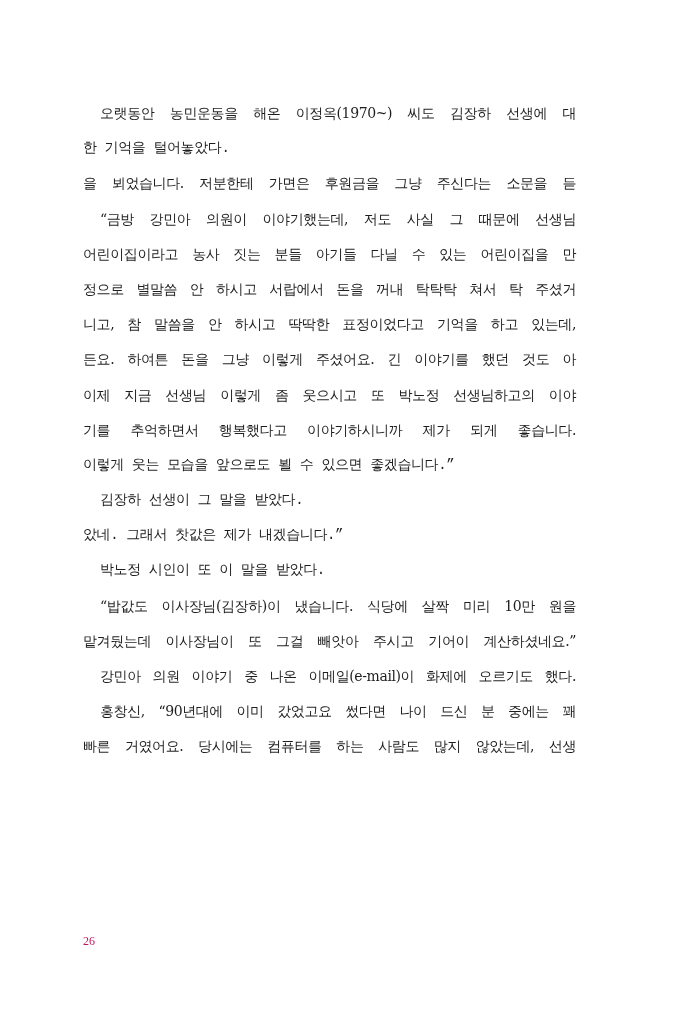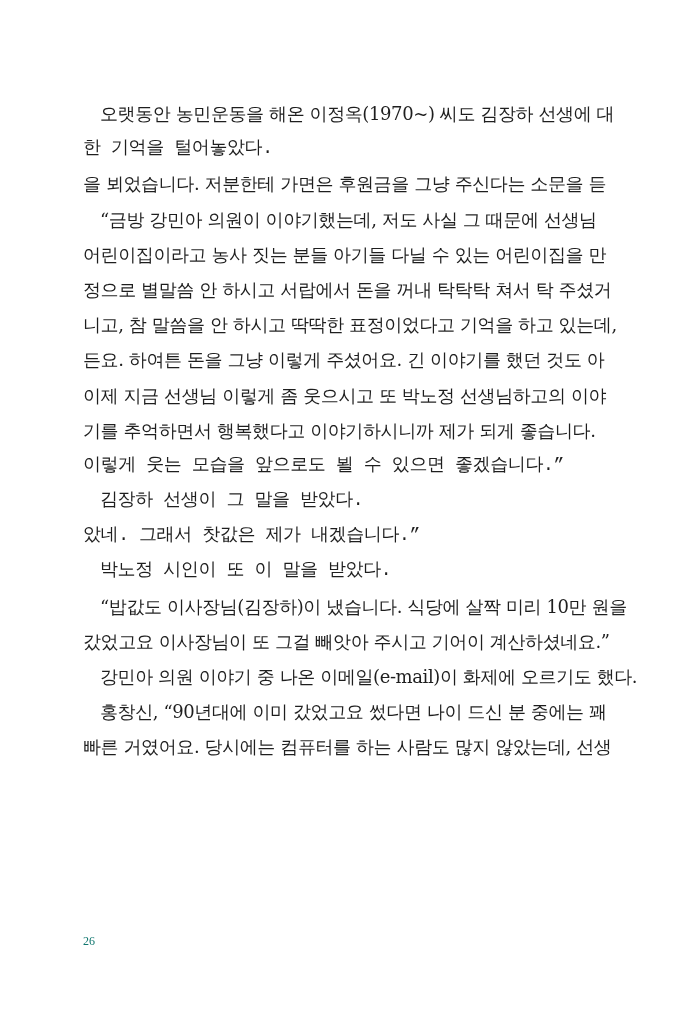--- a/index.html
+++ b/index.html
@@ -31,7 +31,7 @@
     .line {
       height: 35.2px;
       line-height: 35.2px;
-      font-size: 18px;
+      font-size: 14px;
       white-space: nowrap;
       letter-spacing: -0.4px;
       text-align: justify;

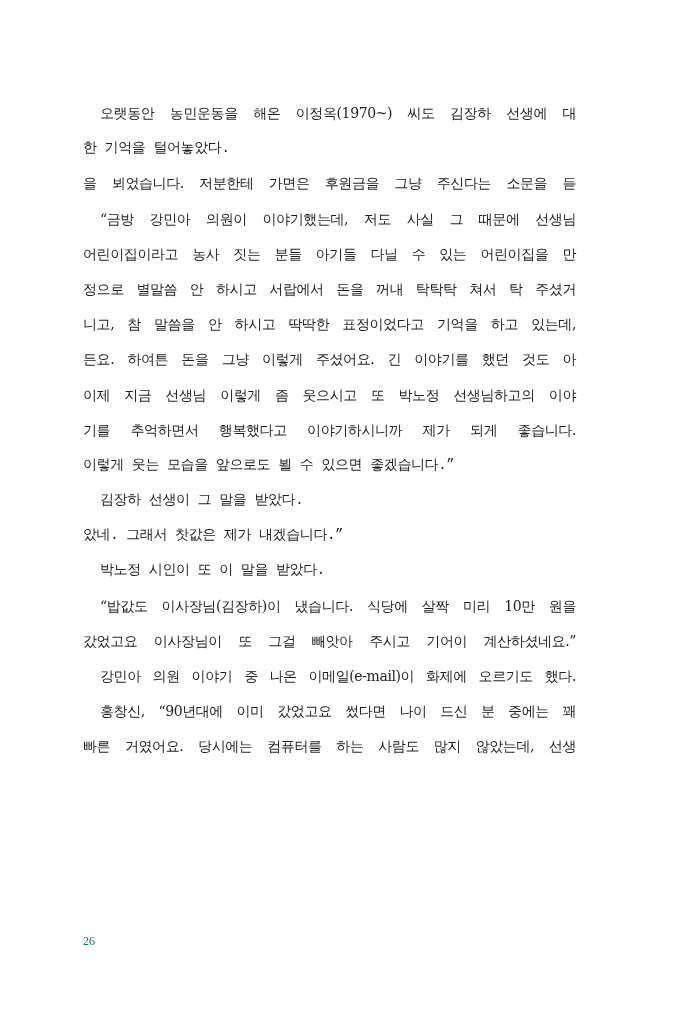--- a/index.html
+++ b/index.html
@@ -74,7 +74,7 @@
     <div class="line last">았네. 그래서 찻값은 제가 내겠습니다.”</div>
     <div class="line indent last">박노정 시인이 또 이 말을 받았다.</div>
     <div class="line indent">“밥값도 이사장님(김장하)이 냈습니다. 식당에 살짝 미리 10만 원을</div>
-    <div class="line">갔었고요 이사장님이 또 그걸 빼앗아 주시고 기어이 계산하셨네요.”</div>
+    <div class="line">맡겨뒀는데 이사장님이 또 그걸 빼앗아 주시고 기어이 계산하셨네요.”</div>
     <div class="line indent">강민아 의원 이야기 중 나온 이메일(e-mail)이 화제에 오르기도 했다.</div>
     <div class="line indent">홍창신, “90년대에 이미 갔었고요 썼다면 나이 드신 분 중에는 꽤</div>
     <div class="line">빠른 거였어요. 당시에는 컴퓨터를 하는 사람도 많지 않았는데, 선생</div>

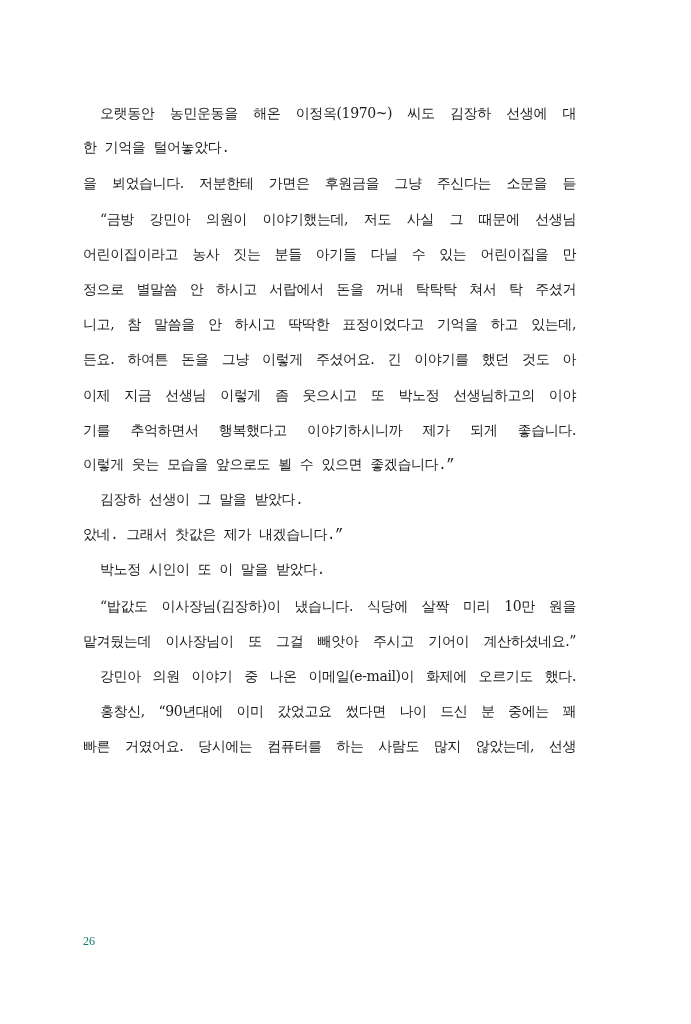--- a/index.html
+++ b/index.html
@@ -51,7 +51,7 @@
       top: 934px;
       font-size: 12px;
       font-family: "Liberation Serif", serif;
-      color: #0f766e;
+      color: #be185d;
     }
   </style>
 </head>

